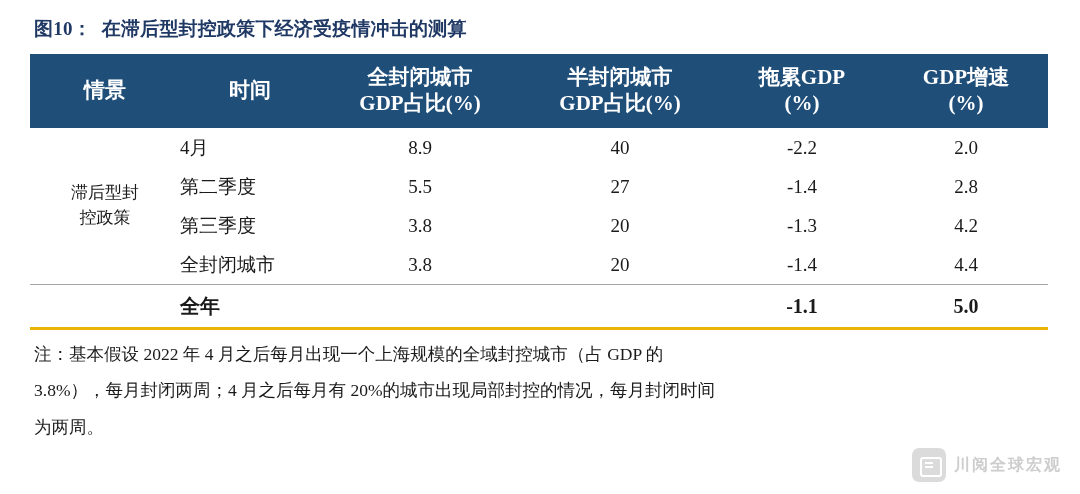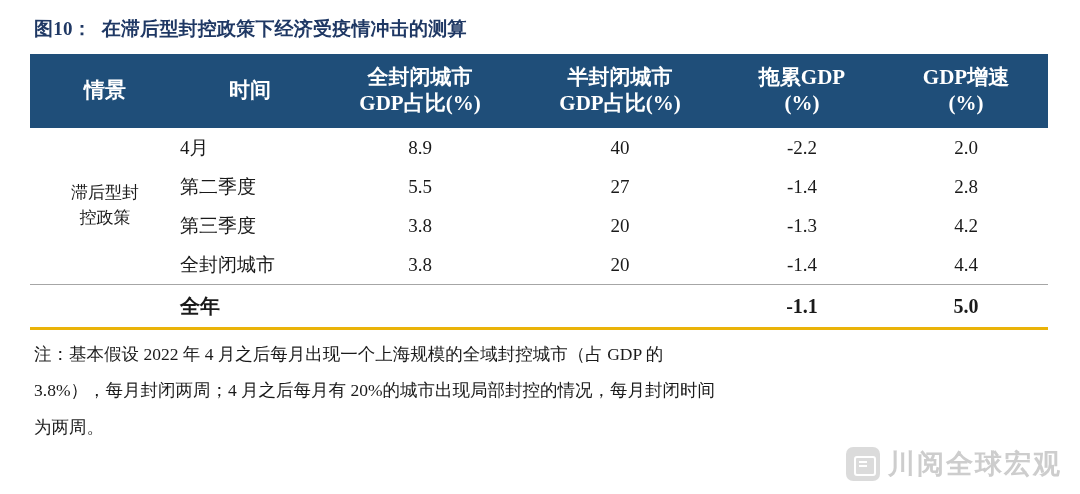--- a/index.html
+++ b/index.html
@@ -149,7 +149,7 @@
   }
   .wm-text {
     font-family: "Liberation Sans", sans-serif;
-    font-size: 27px;
+    font-size: 16px;
     font-weight: bold;
     color: #c9c9c9;
     letter-spacing: 2px;

